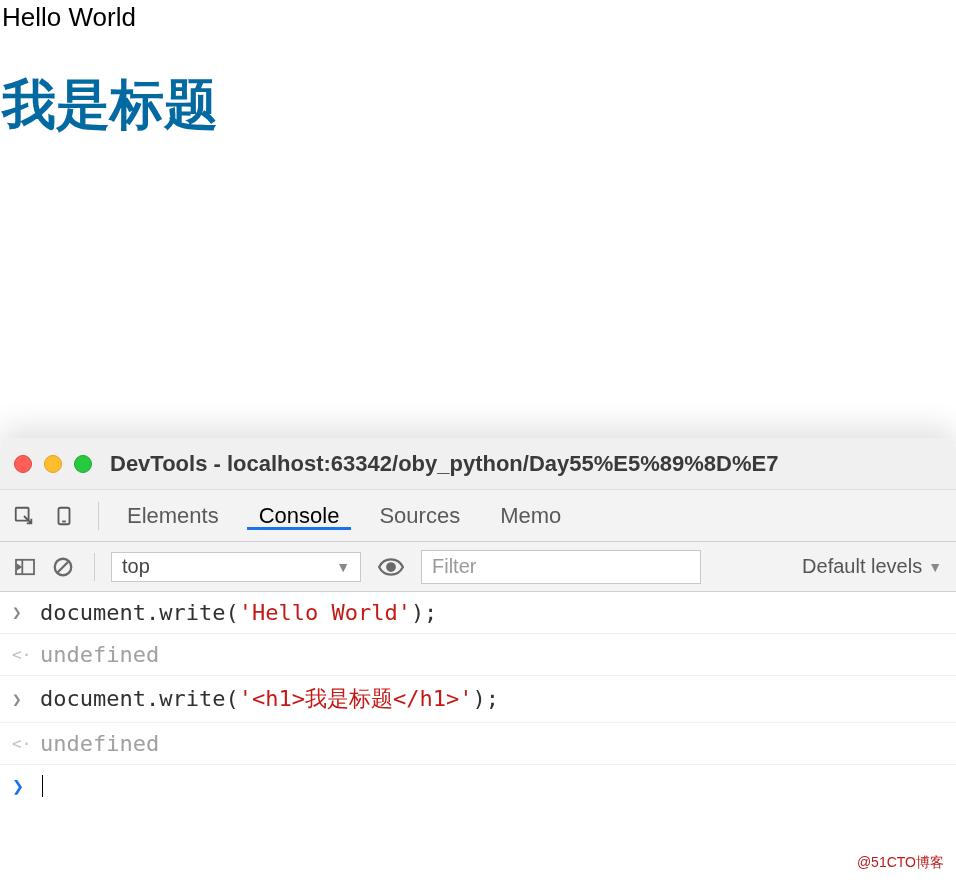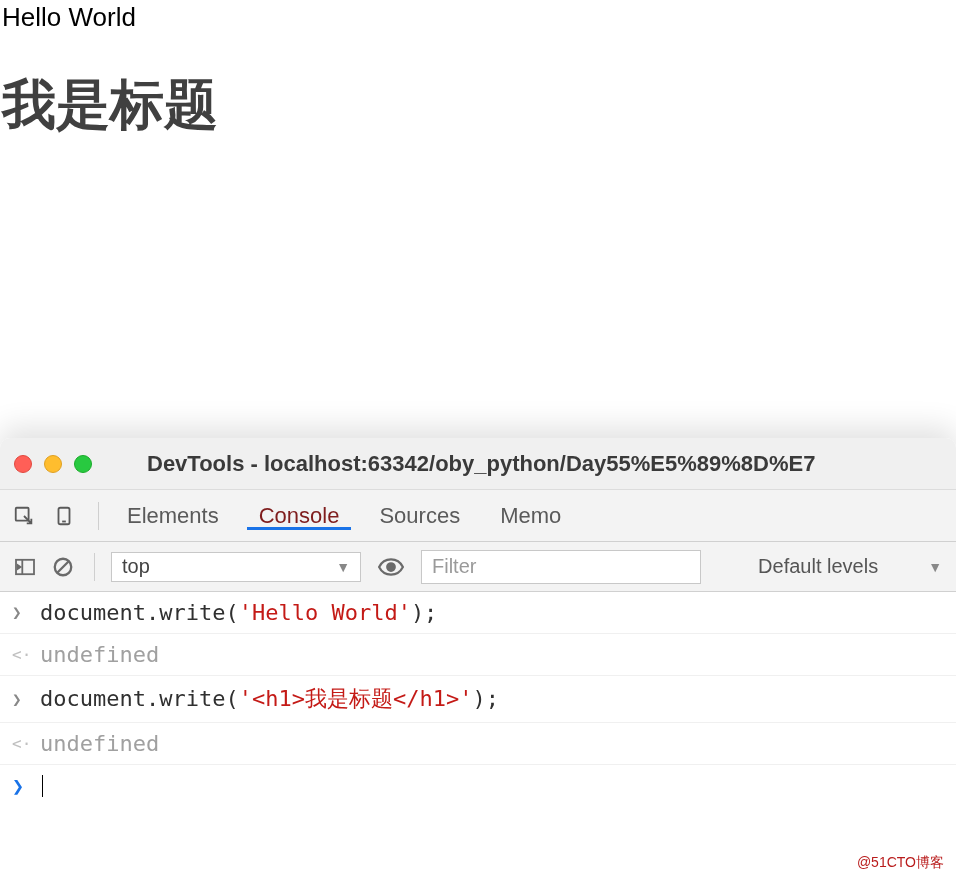--- a/index.html
+++ b/index.html
@@ -29,7 +29,7 @@
     .heading-text {
       font-size: 54px;
       font-weight: 700;
-      color: #404040;
+      color: #0369a1;
       margin-top: 36px;
     }
     .devtools-window {

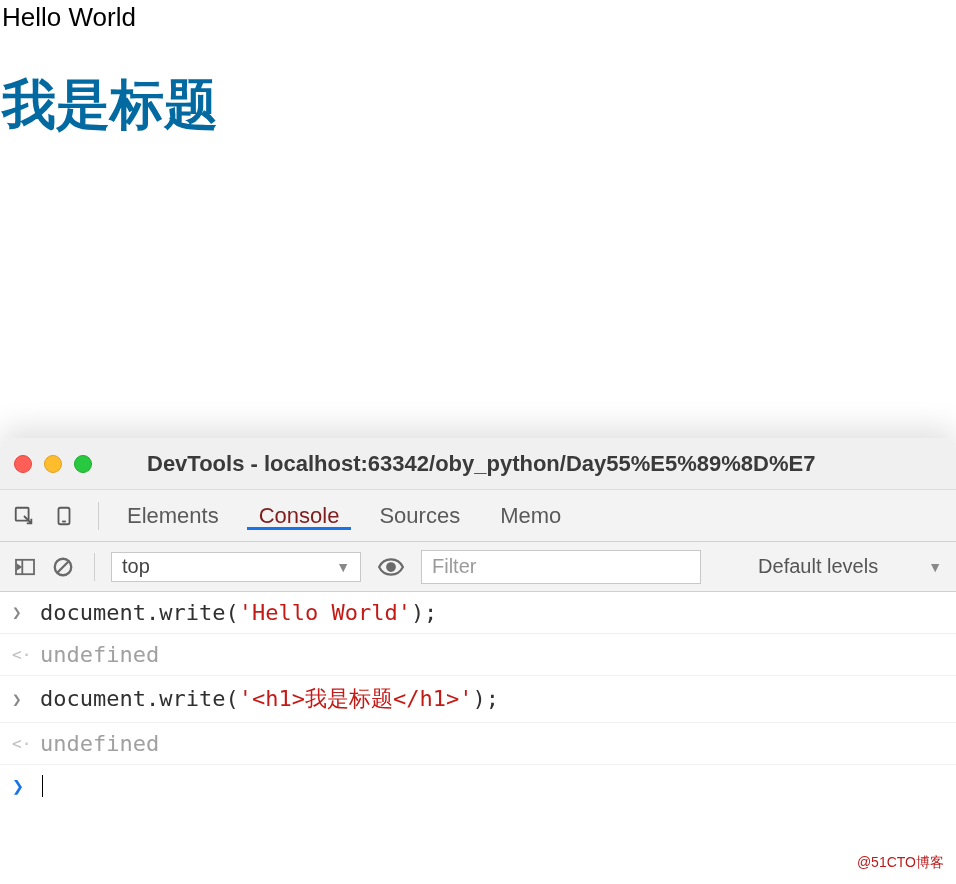--- a/index.html
+++ b/index.html
@@ -54,7 +54,6 @@
       border-top-left-radius: 10px;
       border-top-right-radius: 10px;
       border-bottom: 1px solid #dcdcdc;
-      gap: 37px;
     }
     .traffic-lights {
       display: flex;

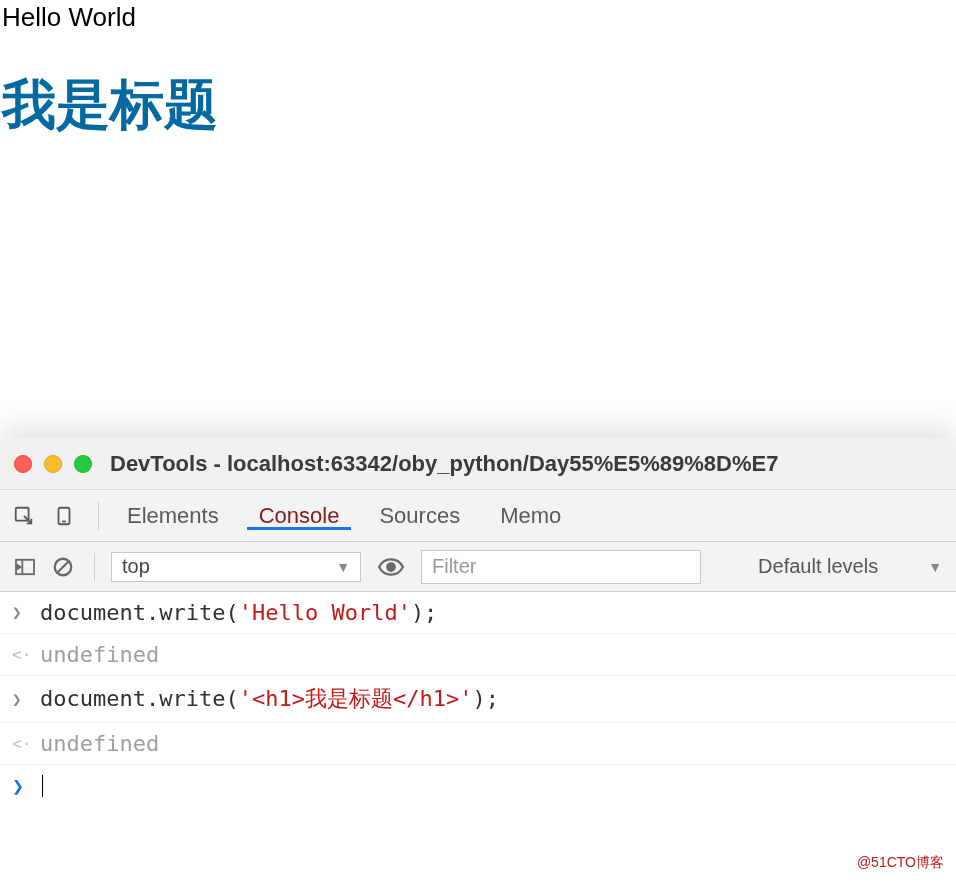--- a/index.html
+++ b/index.html
@@ -114,7 +114,7 @@
       position: relative;
     }
     .tab.active {
-      color: #7f1d1d;
+      color: #000000;
     }
     .tab.active::after {
       content: '';

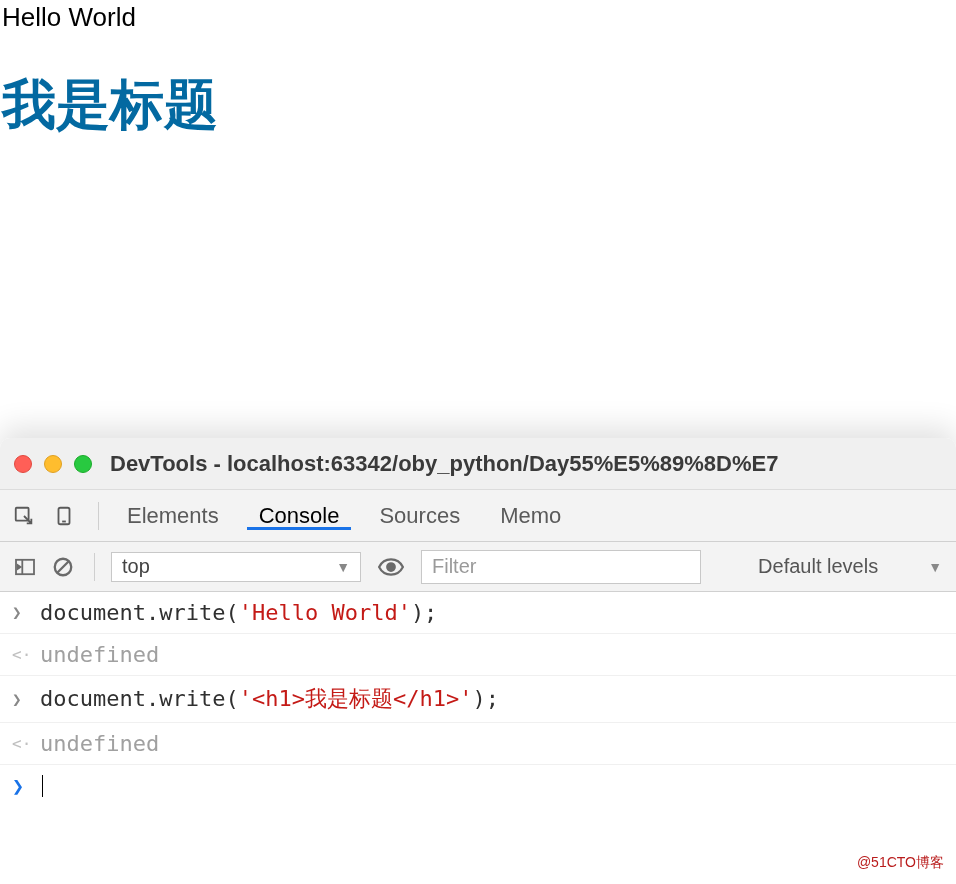--- a/index.html
+++ b/index.html
@@ -178,7 +178,6 @@
       color: #555;
       margin-left: auto;
       padding-right: 4px;
-      gap: 44px;
     }
     .console-body {
       flex: 1;

